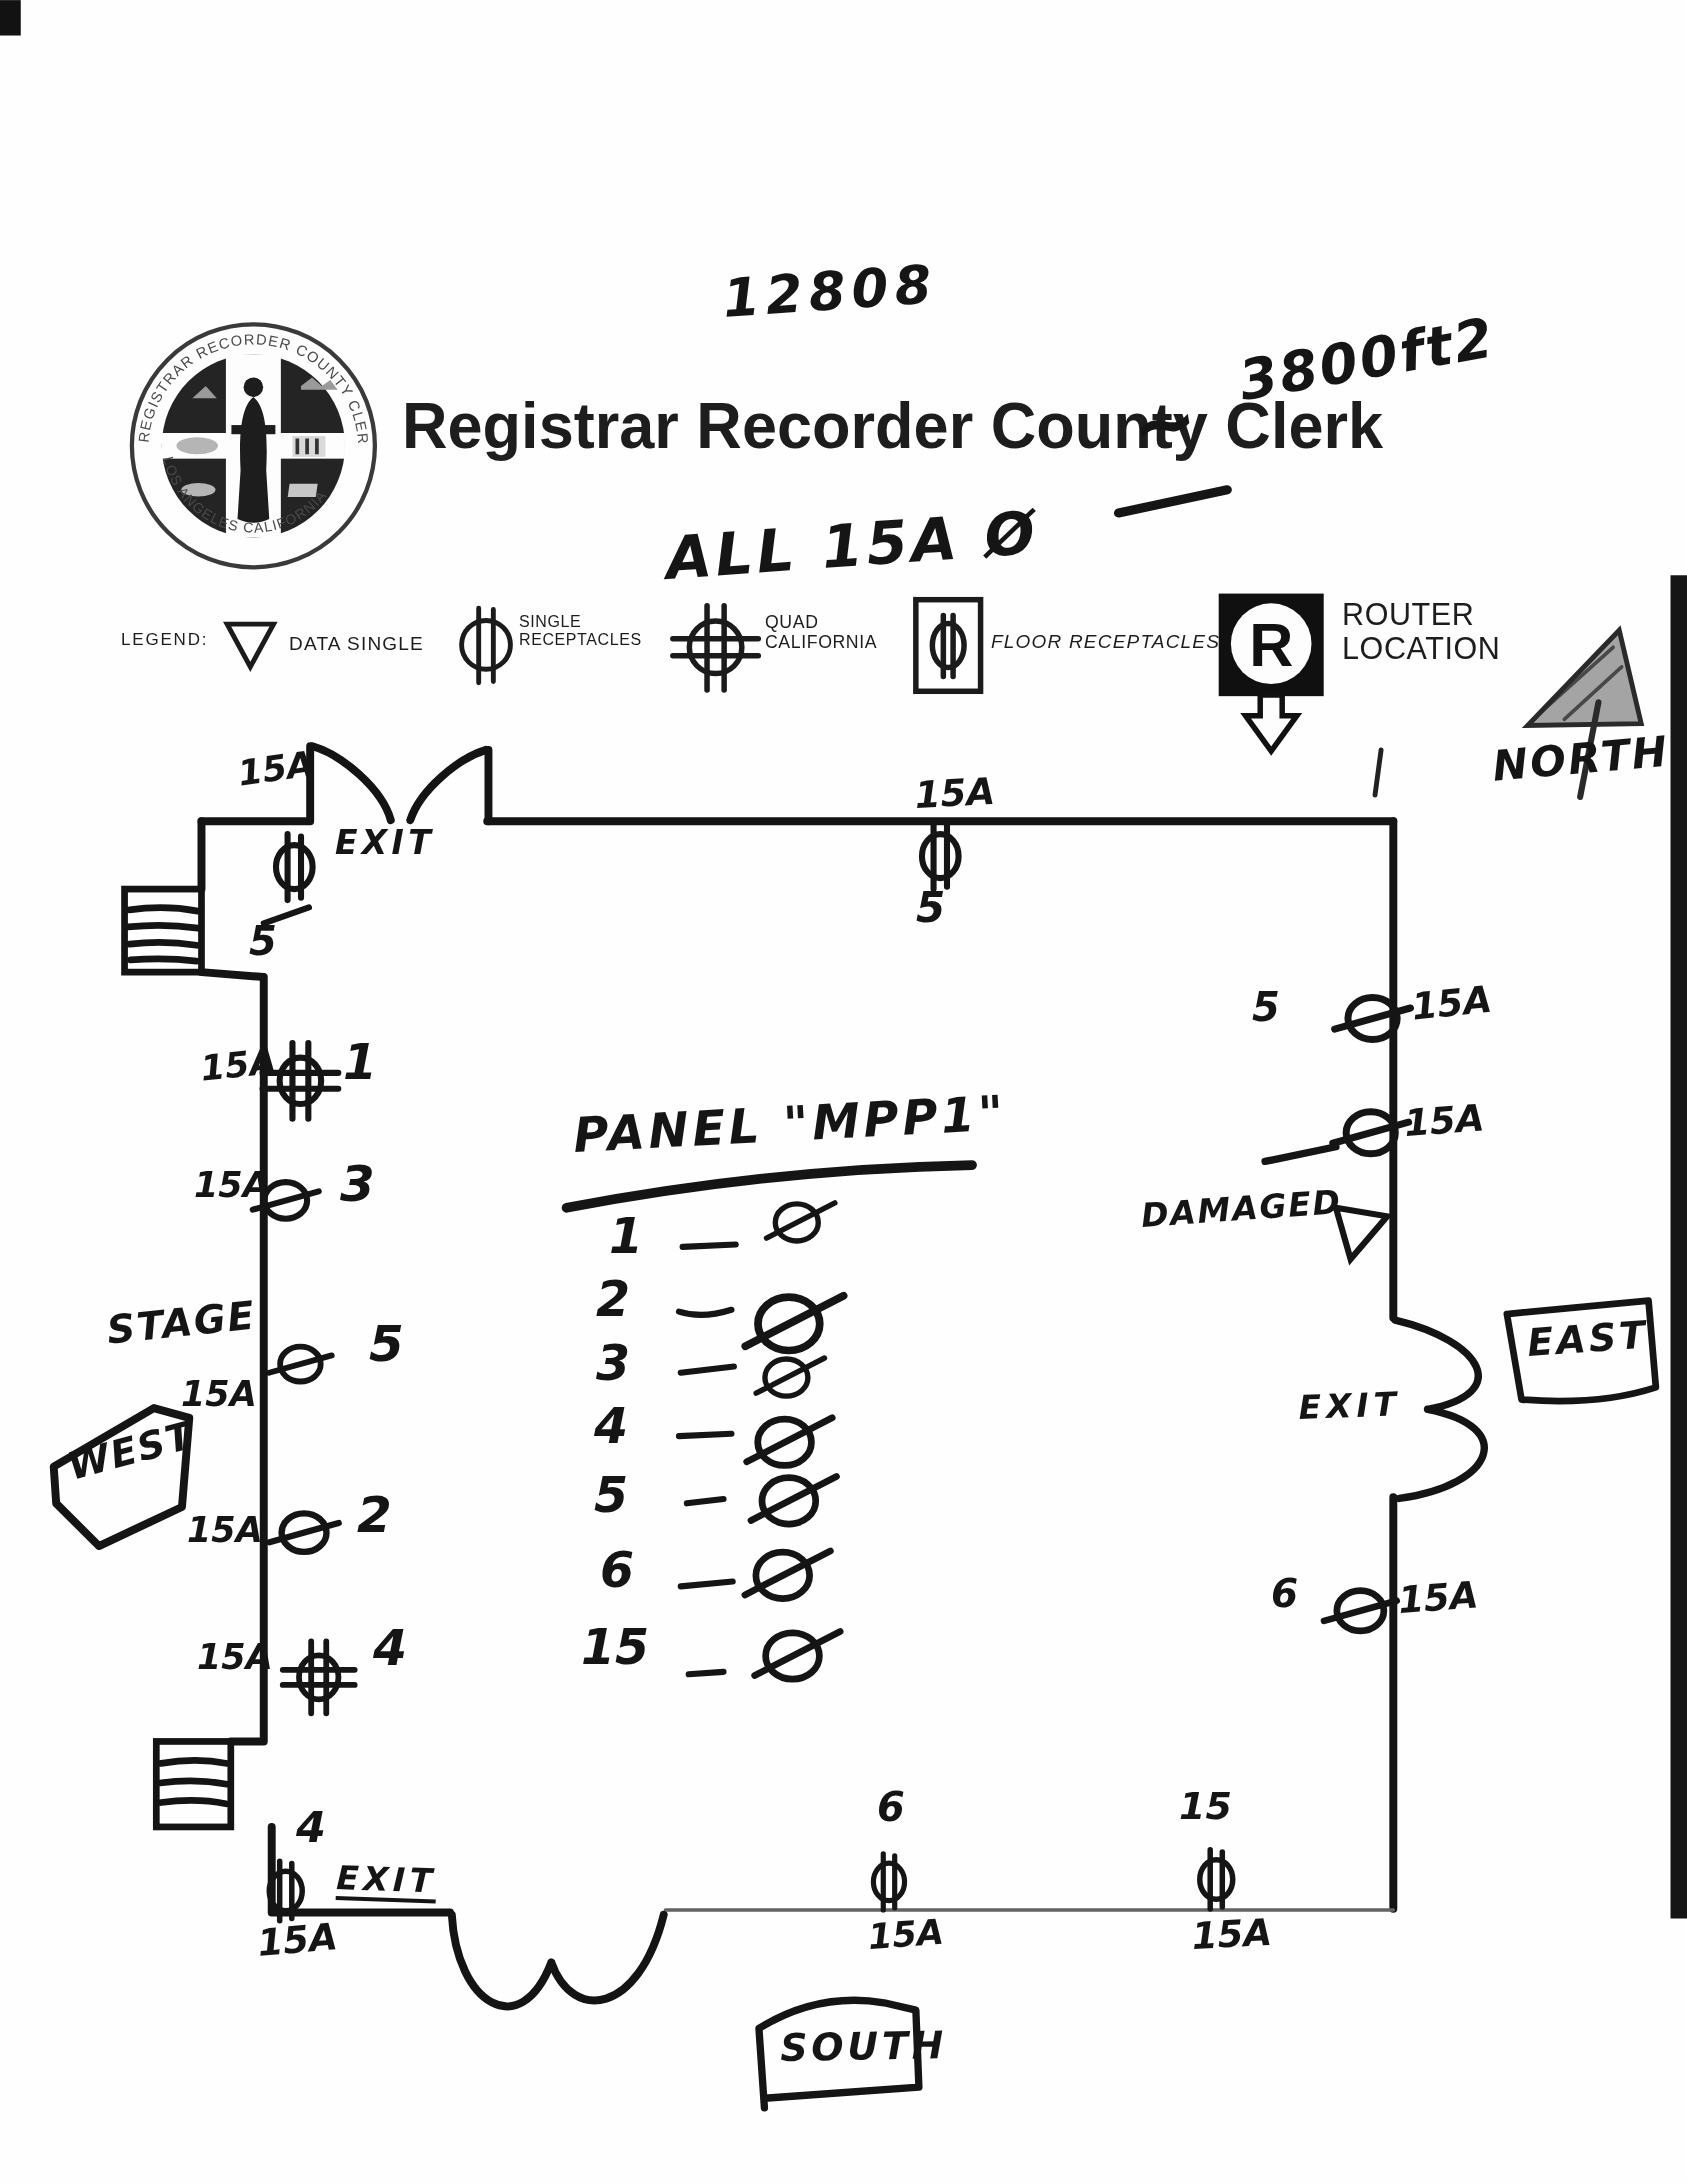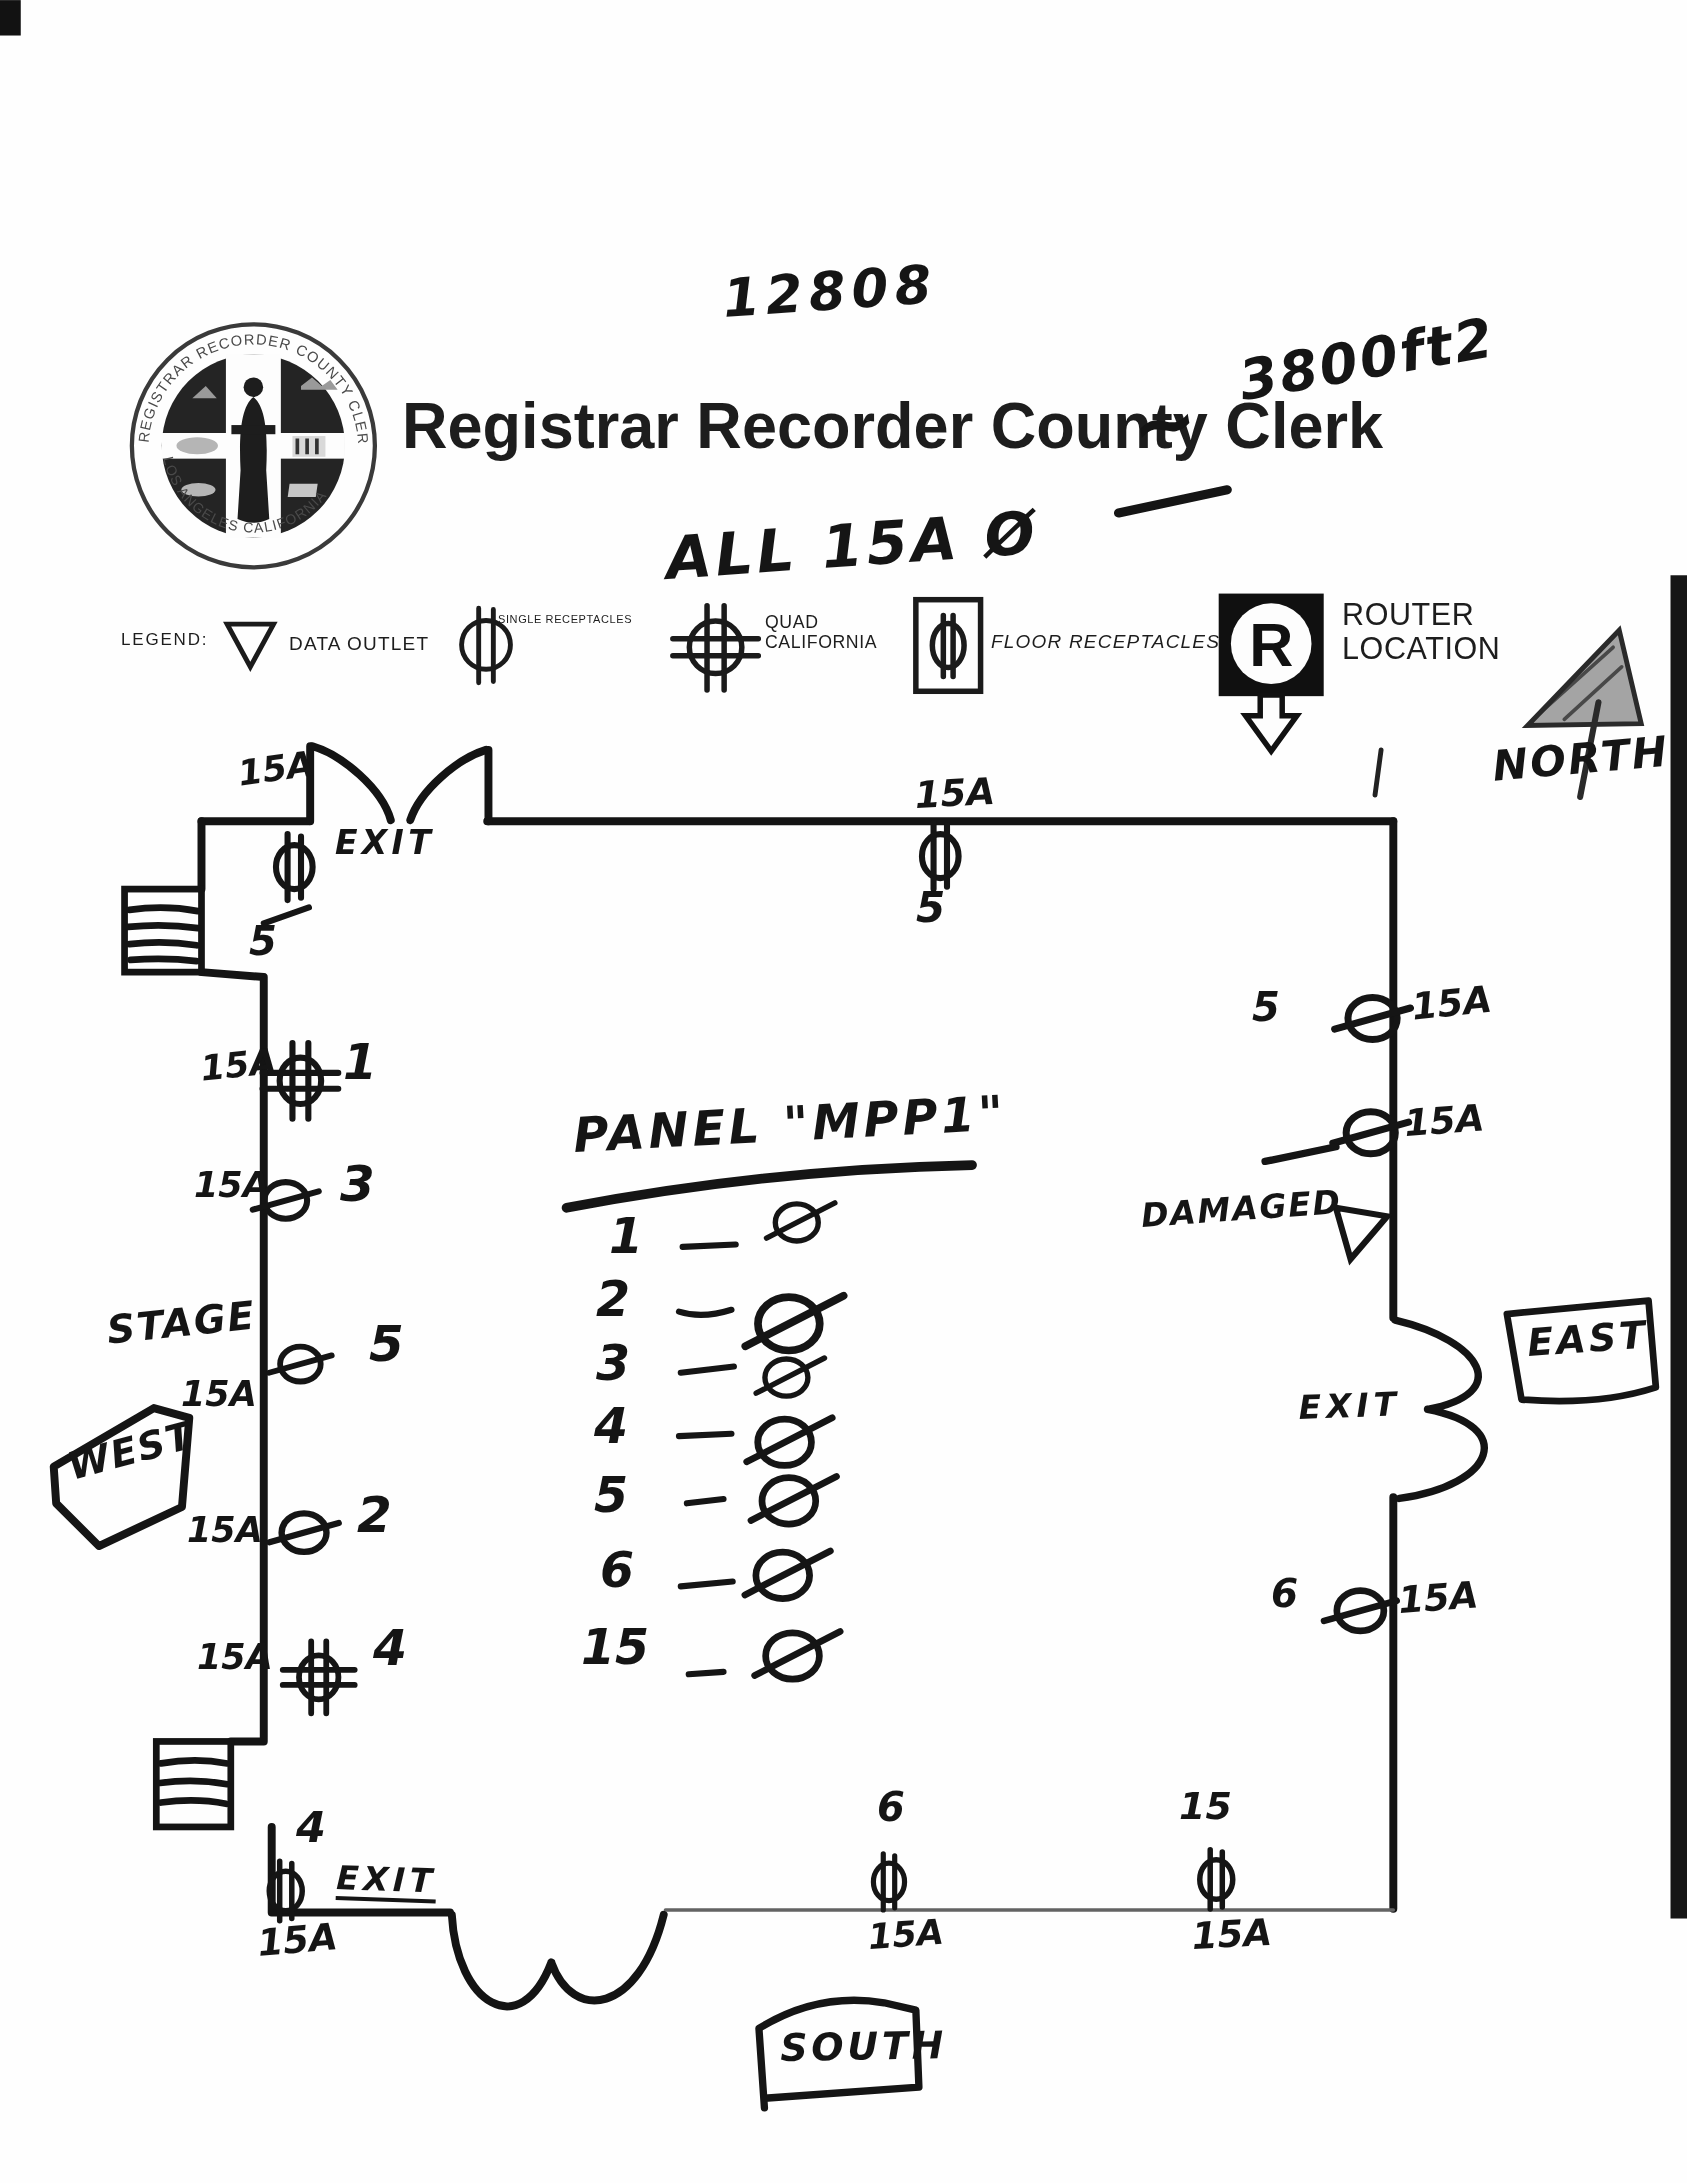--- a/index.html
+++ b/index.html
@@ -175,7 +175,7 @@
 
   <div class="print" style="left:121px;top:630px;font-size:17px;letter-spacing:1.8px;">LEGEND:</div>
   <div class="print" style="left:289px;top:633px;font-size:19px;letter-spacing:1.2px;">DATA OUTLET</div>
-  <div class="print wrap" style="left:498px;top:613px;font-size:11px;width:147px;letter-spacing:0.6px;">SINGLE RECEPTACLES</div>
+  <div class="print wrap" style="left:519px;top:613px;font-size:16px;width:147px;letter-spacing:0.6px;">SINGLE RECEPTACLES</div>
   <div class="print wrap" style="left:765px;top:613px;font-size:17.7px;width:153px;letter-spacing:0.6px;">QUAD CALIFORNIA</div>
   <div class="print" style="left:991px;top:631px;font-size:19px;letter-spacing:1.2px;font-style:italic;">FLOOR RECEPTACLES</div>
   <div class="print wrap" style="left:1342px;top:597px;font-size:30.5px;width:202px;letter-spacing:0.6px;">ROUTER LOCATION</div>

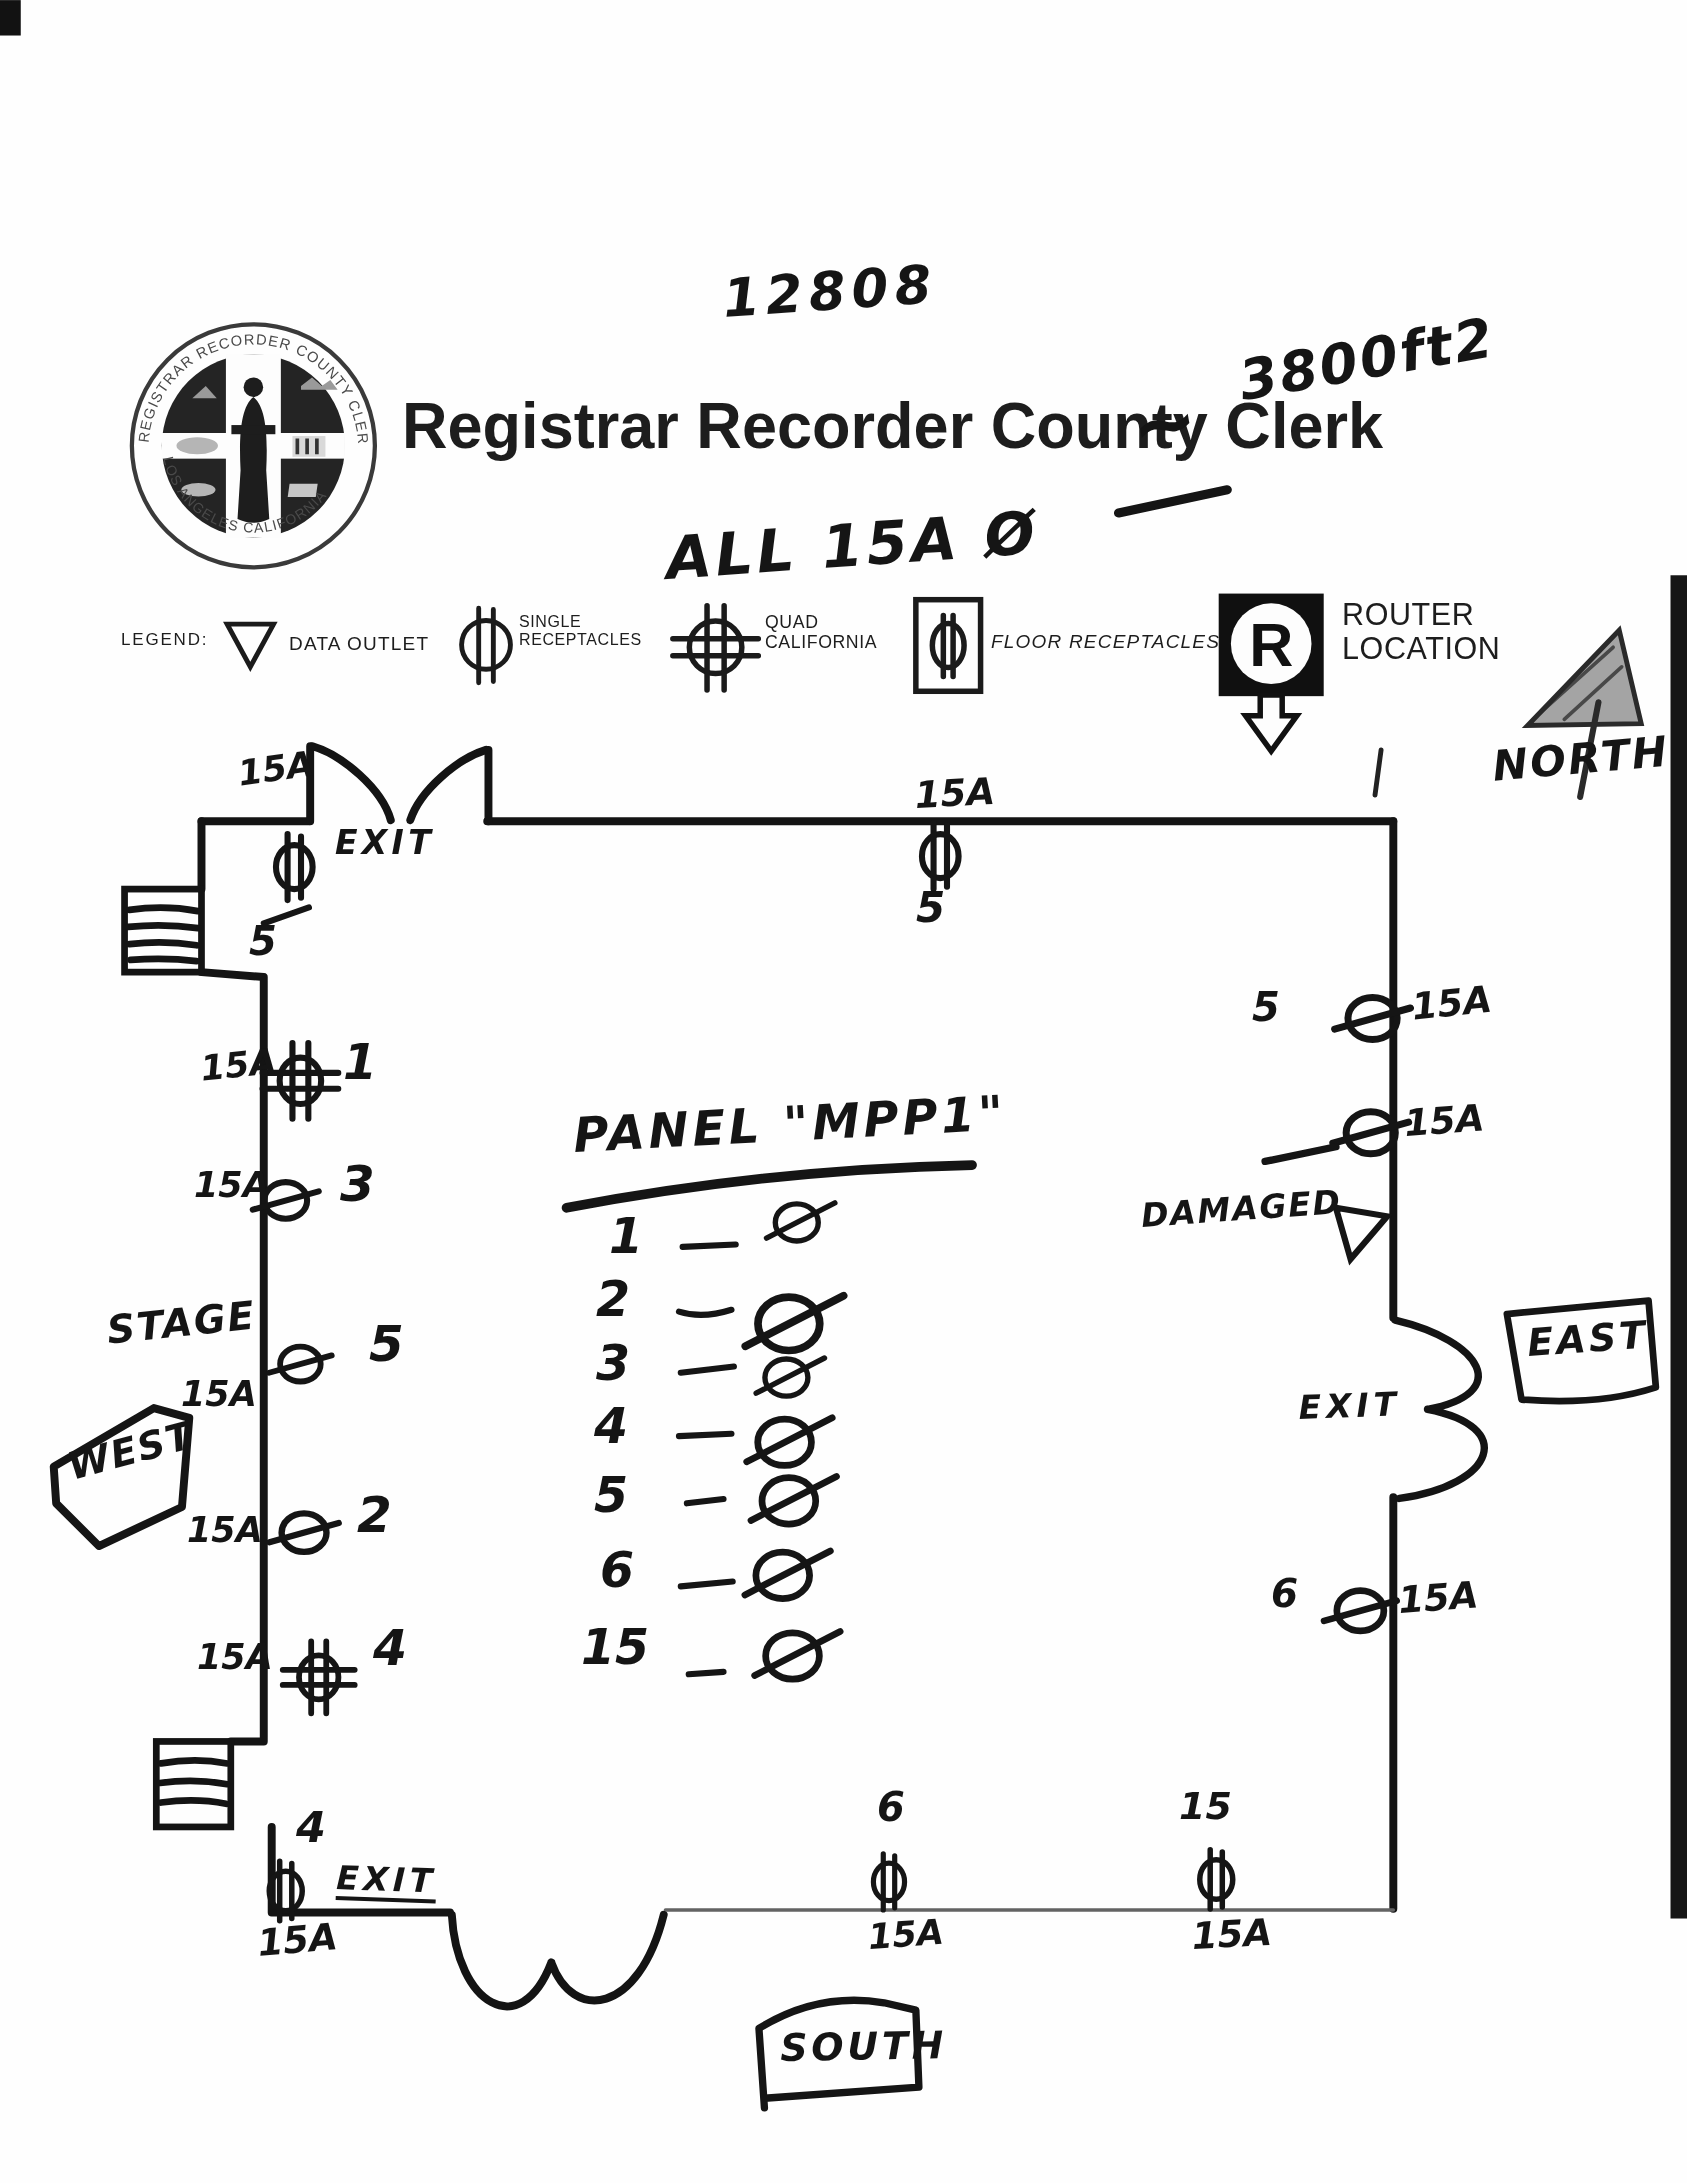--- a/index.html
+++ b/index.html
@@ -174,7 +174,7 @@
   <div class="print" style="left:402px;top:390px;font-size:65px;font-weight:bold;transform:scaleX(0.97);">Registrar Recorder County Clerk</div>
 
   <div class="print" style="left:121px;top:630px;font-size:17px;letter-spacing:1.8px;">LEGEND:</div>
-  <div class="print" style="left:289px;top:633px;font-size:19px;letter-spacing:1.2px;">DATA OUTLET</div>
+  <div class="print" style="left:289px;top:633px;font-size:19px;letter-spacing:1.2px;">DATA SINGLE</div>
   <div class="print wrap" style="left:519px;top:613px;font-size:16px;width:147px;letter-spacing:0.6px;">SINGLE RECEPTACLES</div>
   <div class="print wrap" style="left:765px;top:613px;font-size:17.7px;width:153px;letter-spacing:0.6px;">QUAD CALIFORNIA</div>
   <div class="print" style="left:991px;top:631px;font-size:19px;letter-spacing:1.2px;font-style:italic;">FLOOR RECEPTACLES</div>

